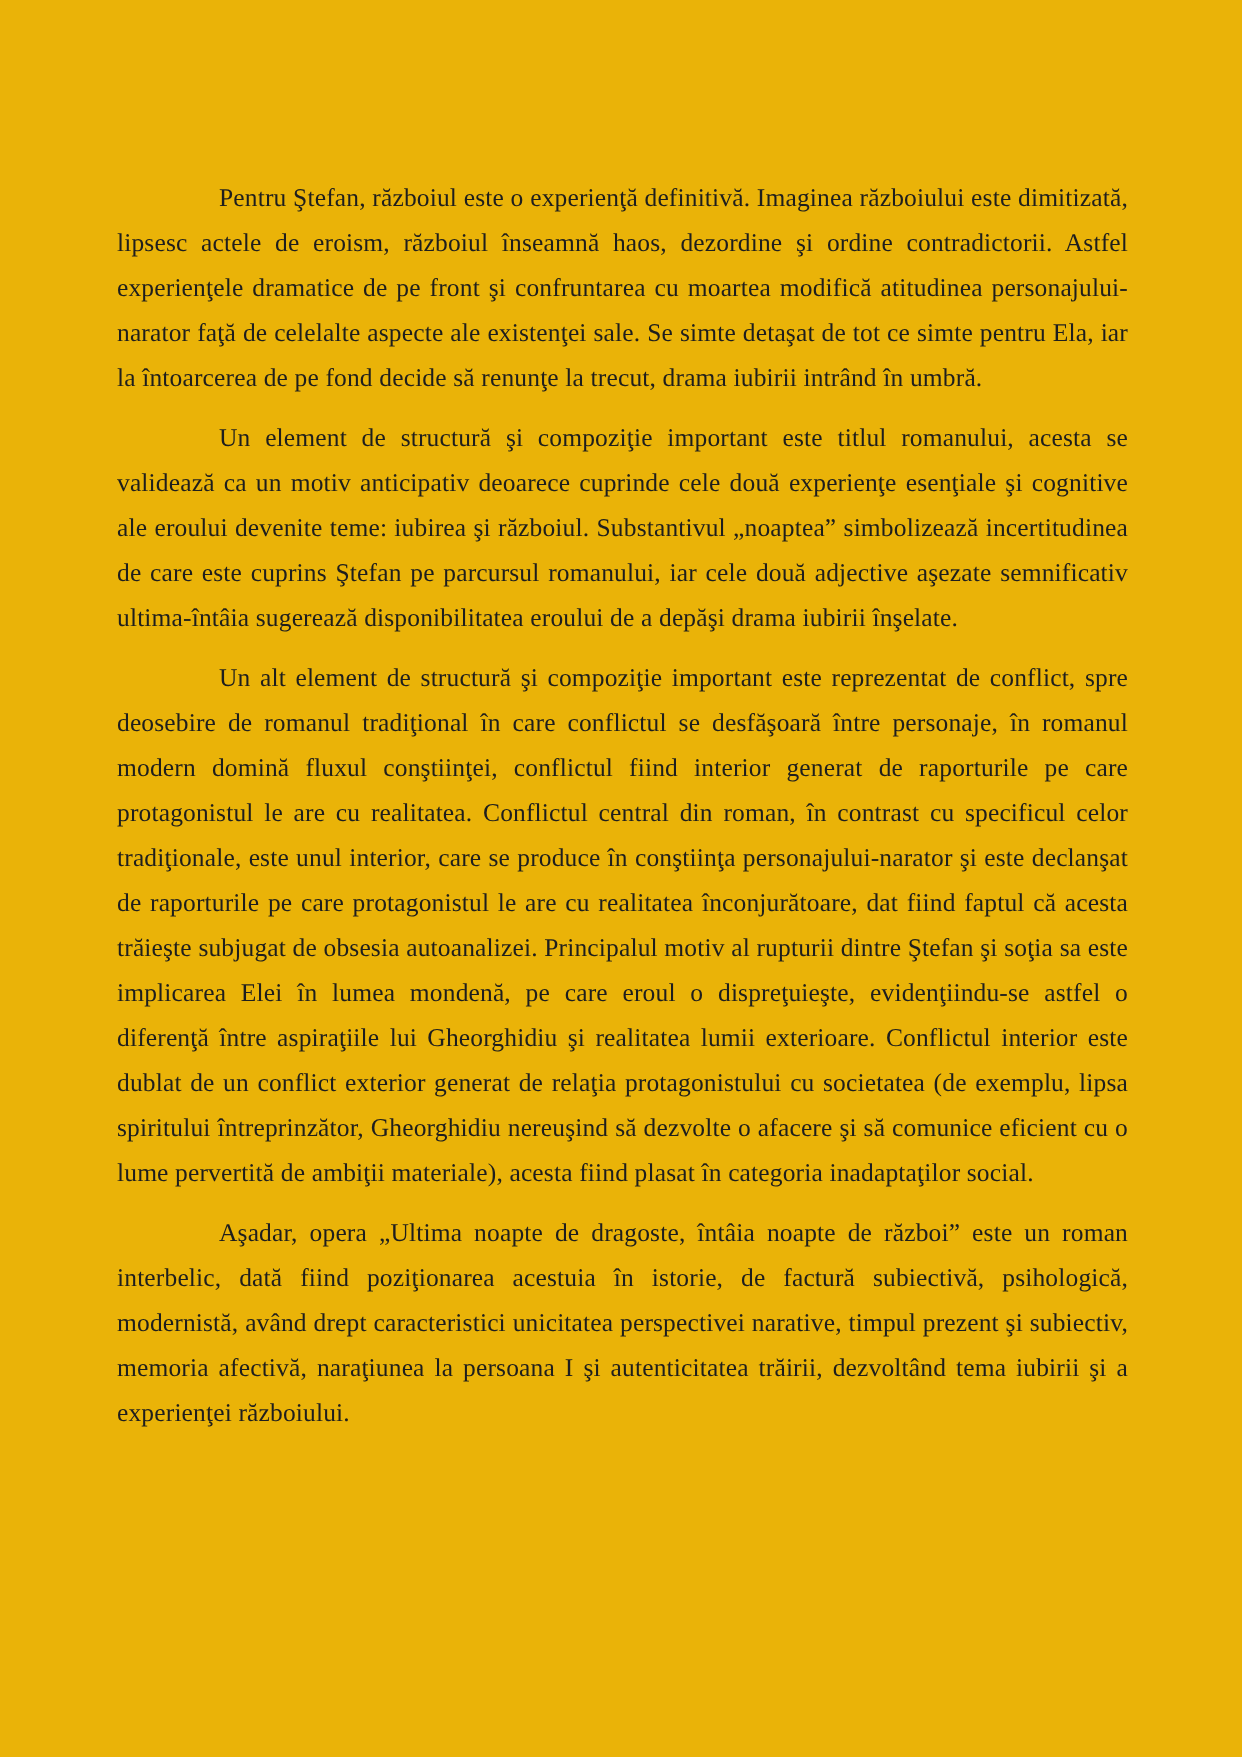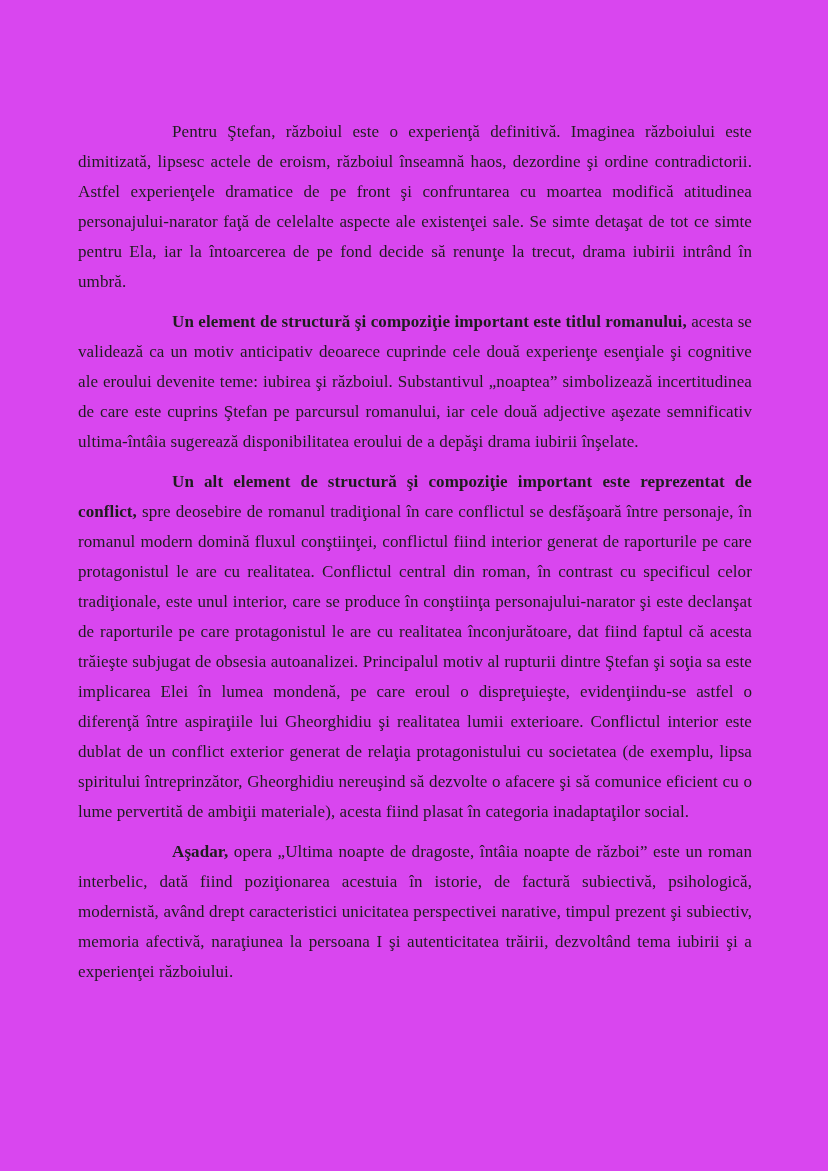--- a/index.html
+++ b/index.html
@@ -11,7 +11,7 @@
     position: relative;
     width: 828px;
     height: 1171px;
-    background: #d946ef;
+    background: #eab308;
     overflow: hidden;
     font-family: "Liberation Serif", "DejaVu Serif", serif;
   }

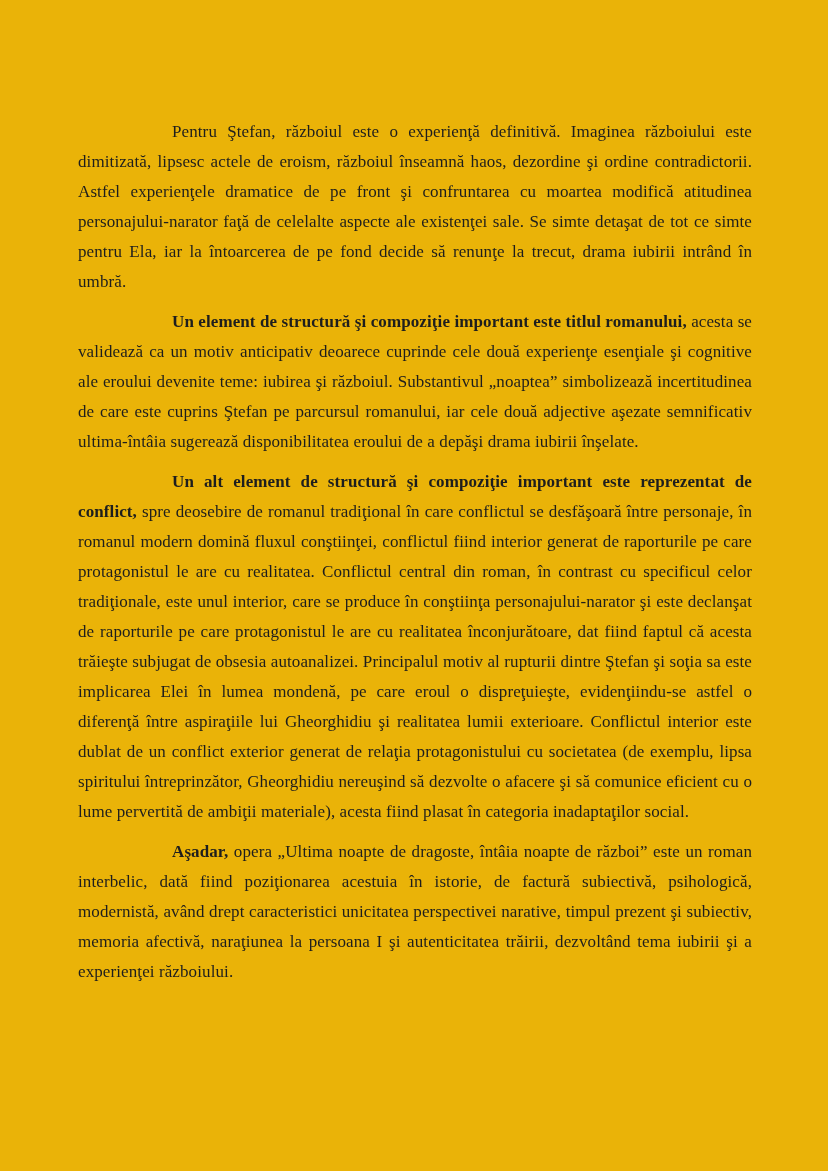--- a/index.html
+++ b/index.html
@@ -31,8 +31,7 @@
     letter-spacing: 0.1px;
   }
   .para .lead {
-    font-weight: bold;
-    margin-left: 26px;
+    font-weight: normal;
   }
 </style>
 </head>

